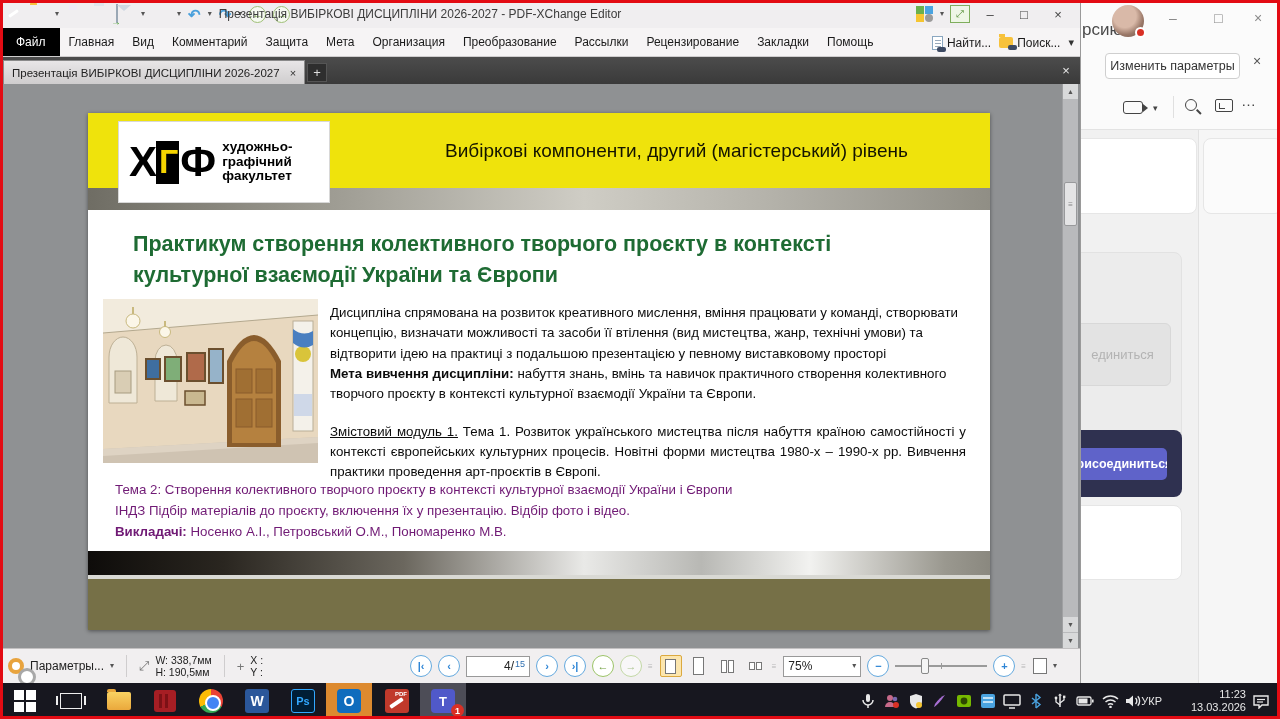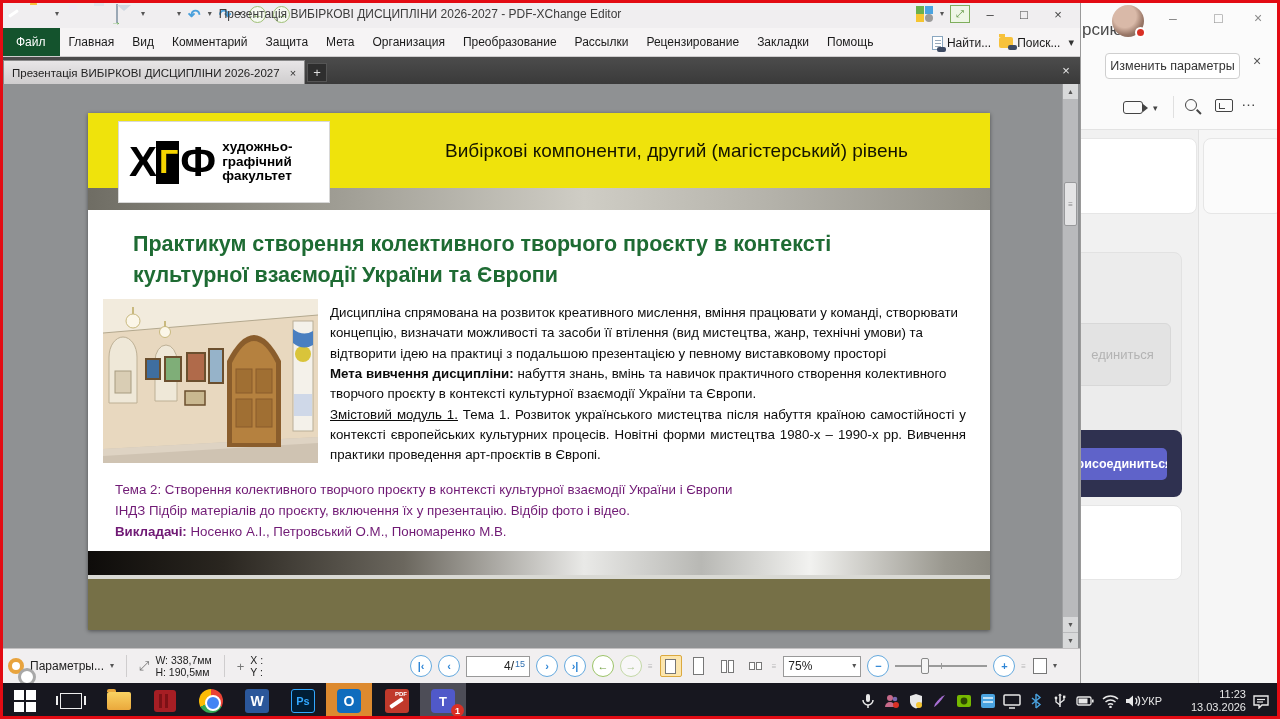--- a/index.html
+++ b/index.html
@@ -40,7 +40,7 @@
   
   #menubar{position:absolute;left:0;top:28px;width:100%;height:29px;background:#f6f4f5;border-bottom:1px solid #cfcdce;display:flex;align-items:stretch;padding-left:2px;font-size:12px;color:#1a1a1a;}
   .menu-item{display:flex;align-items:center;padding:0 9px;}
-  .menu-item.file{background:#14532d;color:#fff;padding:0 14px;}
+  .menu-item.file{background:#000000;color:#fff;padding:0 14px;}
   #menubar-right{position:absolute;right:6px;top:0;height:29px;display:flex;align-items:center;gap:8px;font-size:12px;}
   .mini-page{width:11px;height:14px;background:#fff;border:1px solid #8aa7c0;position:relative;}
   .mini-page:after{content:"";position:absolute;left:2px;top:3px;width:6px;height:1px;background:#9ab;box-shadow:0 3px 0 #9ab,0 6px 0 #9ab;}

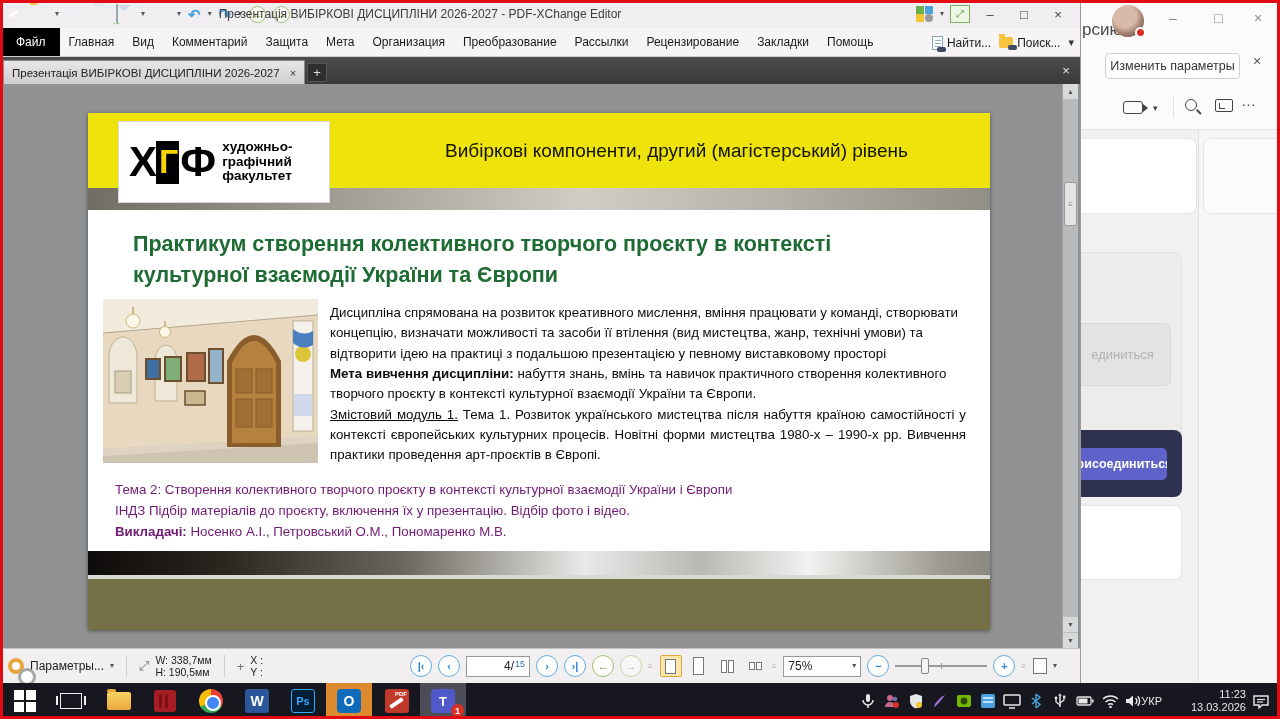--- a/index.html
+++ b/index.html
@@ -73,7 +73,7 @@
   #slide-title{position:absolute;left:45px;top:116px;width:810px;font-size:21.5px;font-weight:bold;color:#1e6b33;line-height:1.45;}
   #gallery-photo{position:absolute;left:15px;top:186px;width:215px;height:164px;}
   #body-col{position:absolute;left:242px;top:190px;width:636px;font-size:13.3px;line-height:1.53;color:#0c0c0c;}
-  #body-col .just{text-align:justify;}
+  #body-col .just{text-align:justify;margin-top:17px;}
   #body-bottom{position:absolute;left:27px;top:366px;width:862px;font-size:13.3px;line-height:1.58;color:#701a75;}
   .b{font-weight:bold;}
   .u{text-decoration:underline;}

